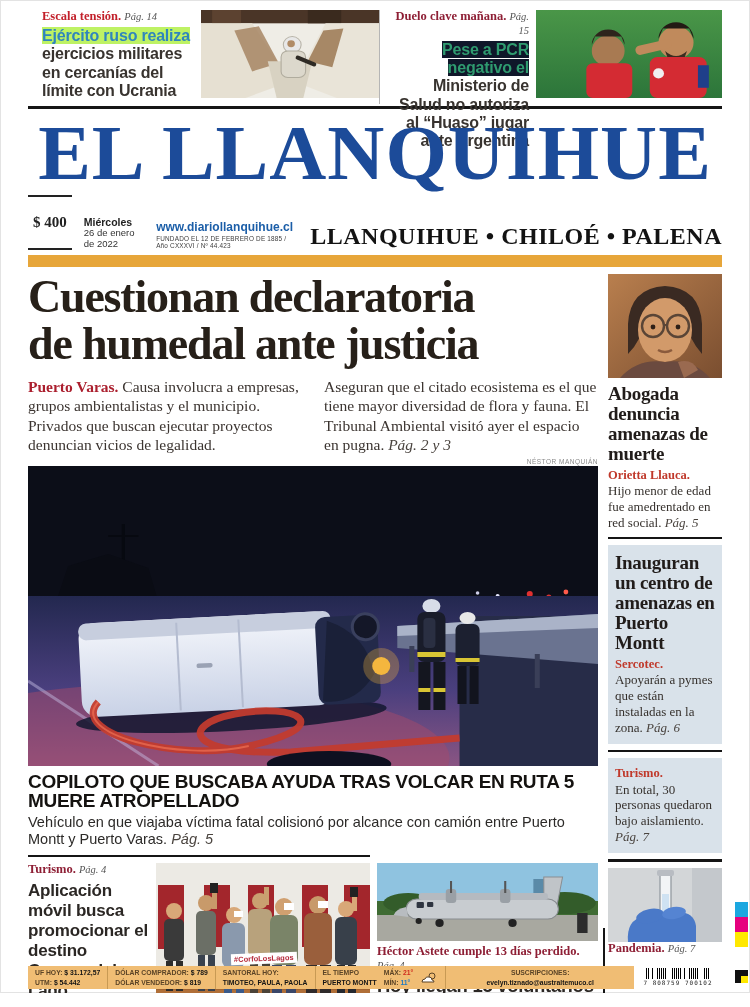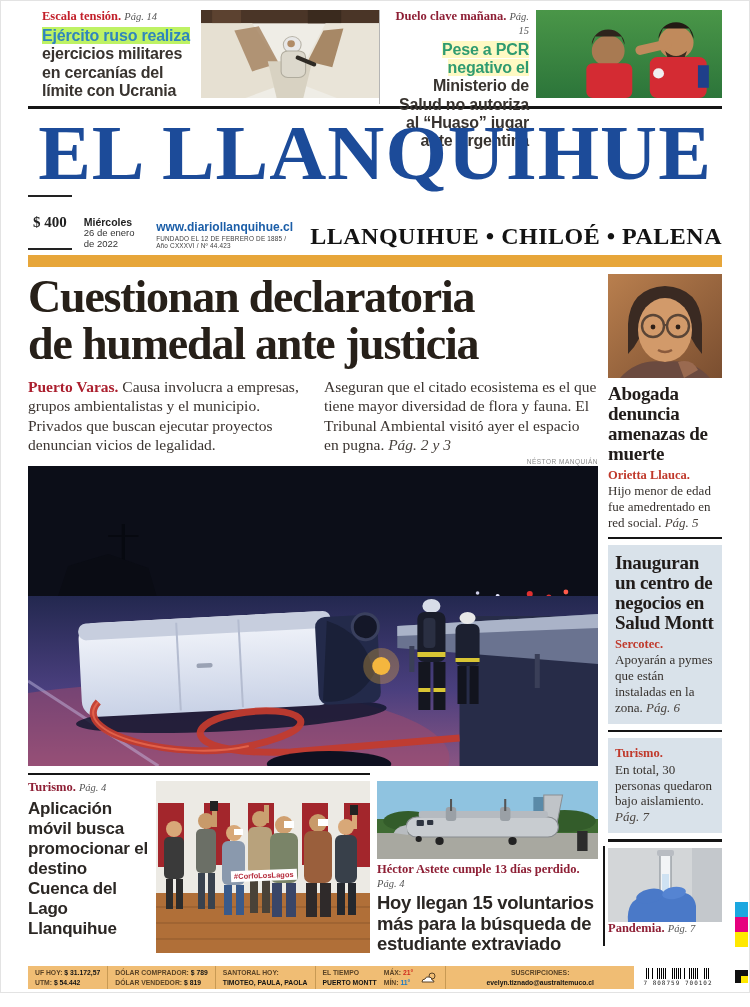--- a/index.html
+++ b/index.html
@@ -18,7 +18,7 @@
   .teaser-head{margin:3px 0 0;font-family:"Liberation Sans",sans-serif;font-weight:700;
                font-size:16px;line-height:1.15;color:#38332f;letter-spacing:-0.2px;}
   .hl-blue{color:#2f85bd;background:#bef264;}
-  .hl-green{color:#2f9b70;background:#fef9c3;}
+  .hl-green{color:#2f9b70;background:#0f172a;}
   .teaser-img{flex:none;height:88px;overflow:hidden;}
   .teaser-img svg{display:block;width:100%;height:100%;}
   .img-soldier{width:178px;} .img-soccer{width:186px;}

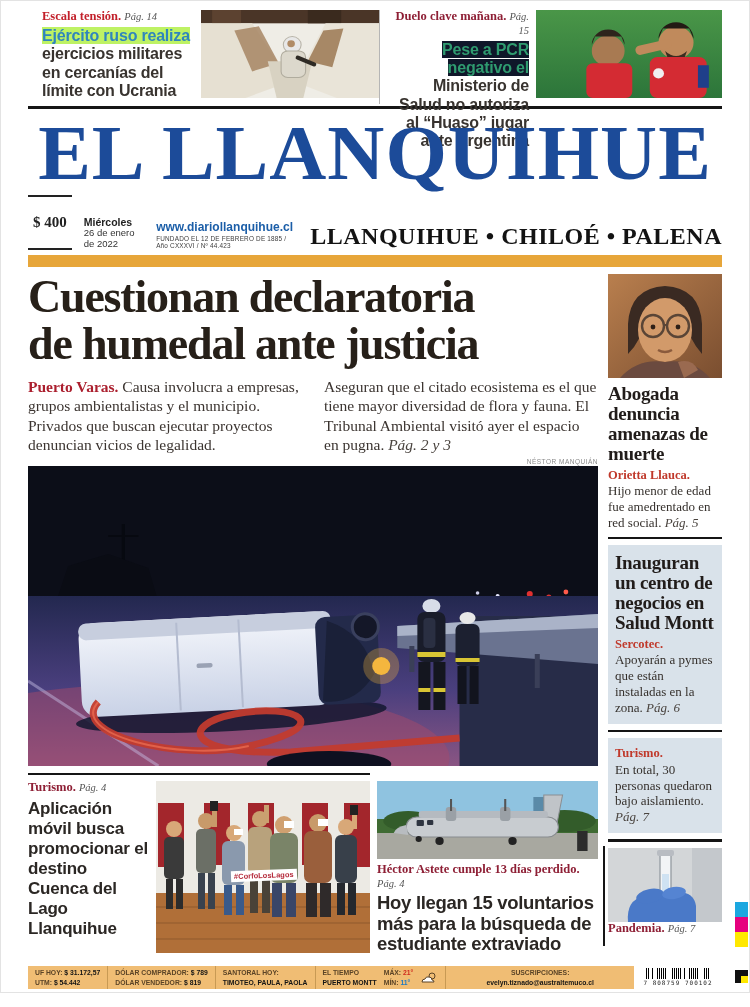--- a/index.html
+++ b/index.html
@@ -381,7 +381,7 @@
       <div class="sb-rule"></div>
 
       <div class="sb-box">
-        <h3 class="sb-head" style="margin-top:0">Inauguran un centro de negocios en Salud Montt</h3>
+        <h3 class="sb-head" style="margin-top:0">Inauguran un centro de amenazas en Puerto Montt</h3>
         <div class="sb-kicker">Sercotec.</div>
         <div class="sb-text"><span>Apoyarán a pymes que están instaladas en la zona.</span> <span class="pageref-it">Pág. 6</span></div>
       </div>

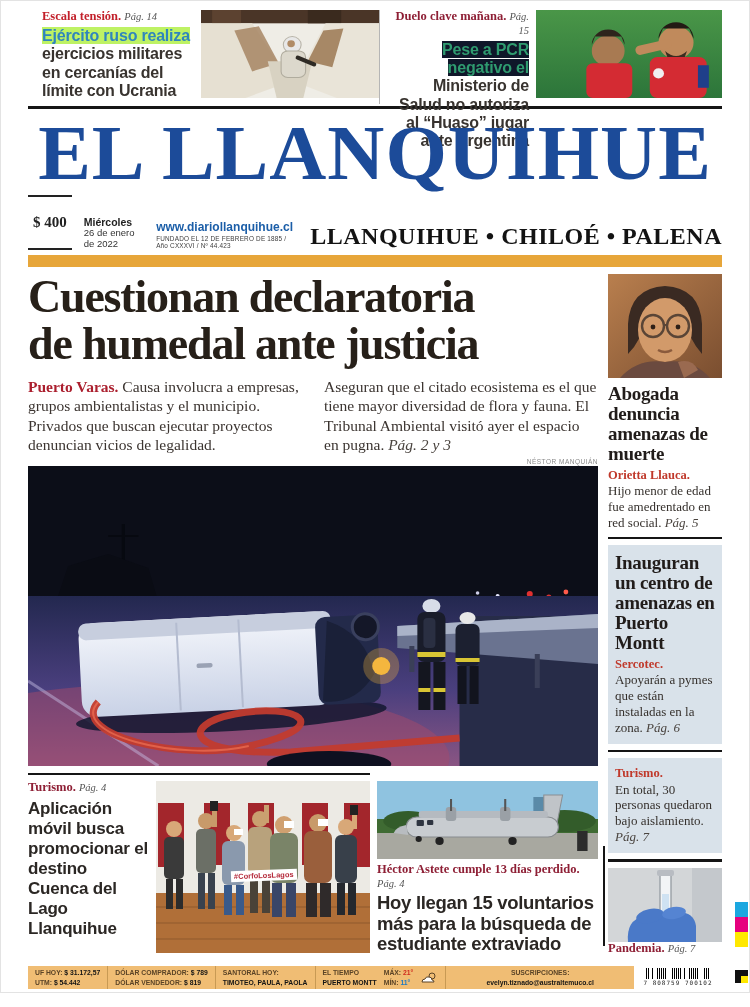--- a/index.html
+++ b/index.html
@@ -257,6 +257,10 @@
         </svg>
       </div>
 
+      <div class="caption">
+        <h3>COPILOTO QUE BUSCABA AYUDA TRAS VOLCAR EN RUTA 5 MUERE ATROPELLADO</h3>
+        <p><span>Vehículo en que viajaba víctima fatal colisionó por alcance con camión entre Puerto Montt y Puerto Varas.</span> <span class="pageref-it">Pág. 5</span></p>
+      </div>
       <div class="rule-thin"></div>
 
       <div class="bottom-row">

